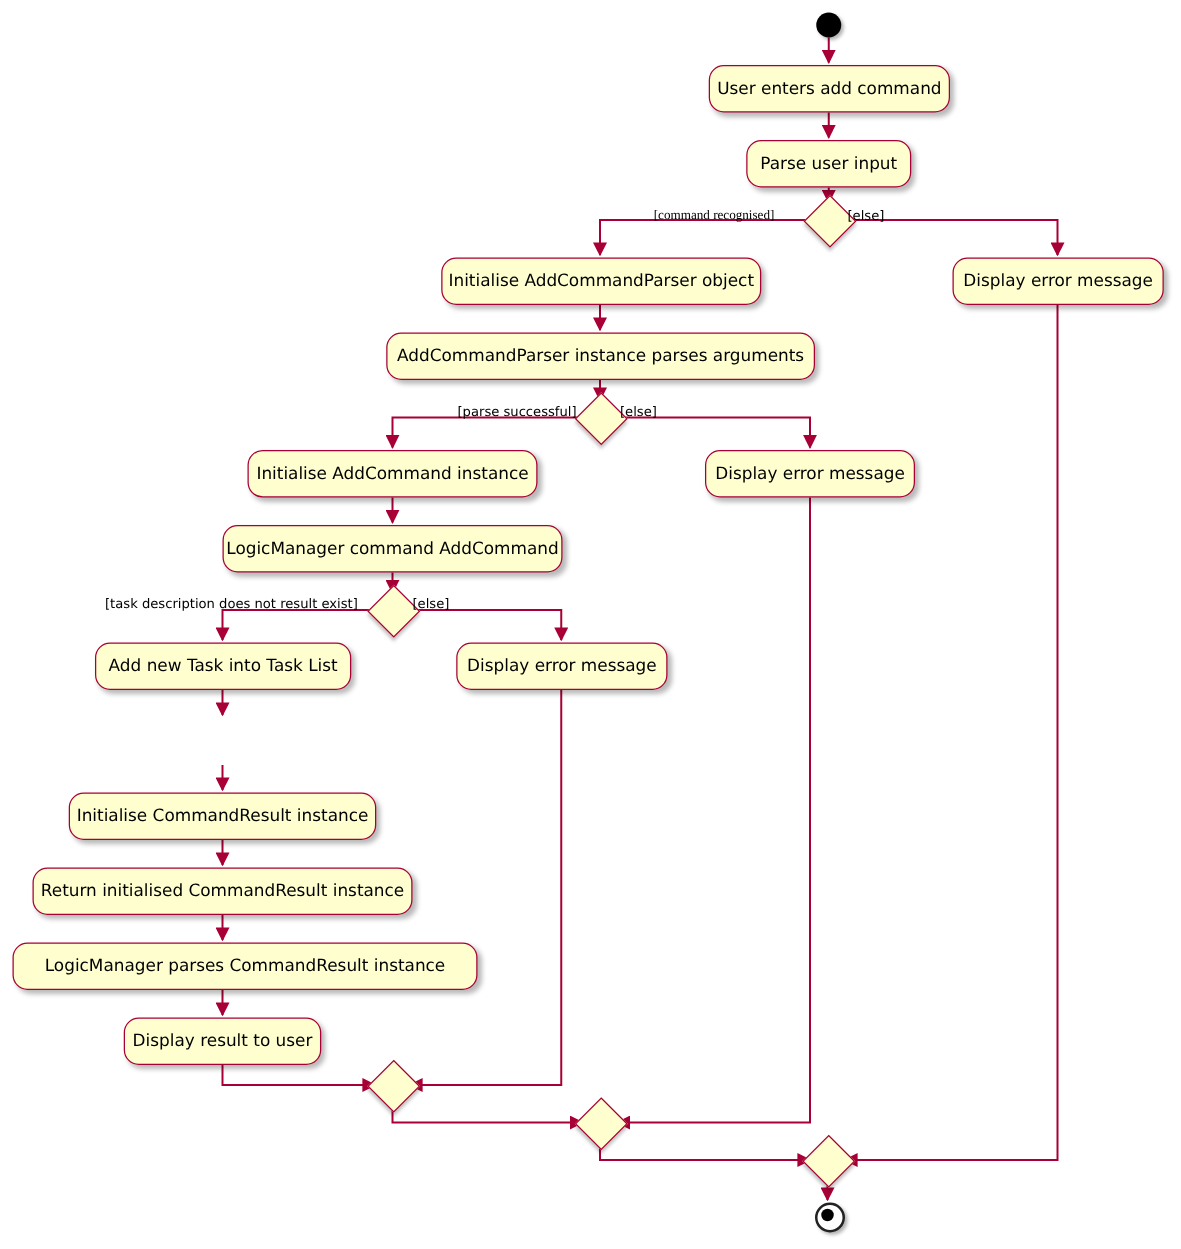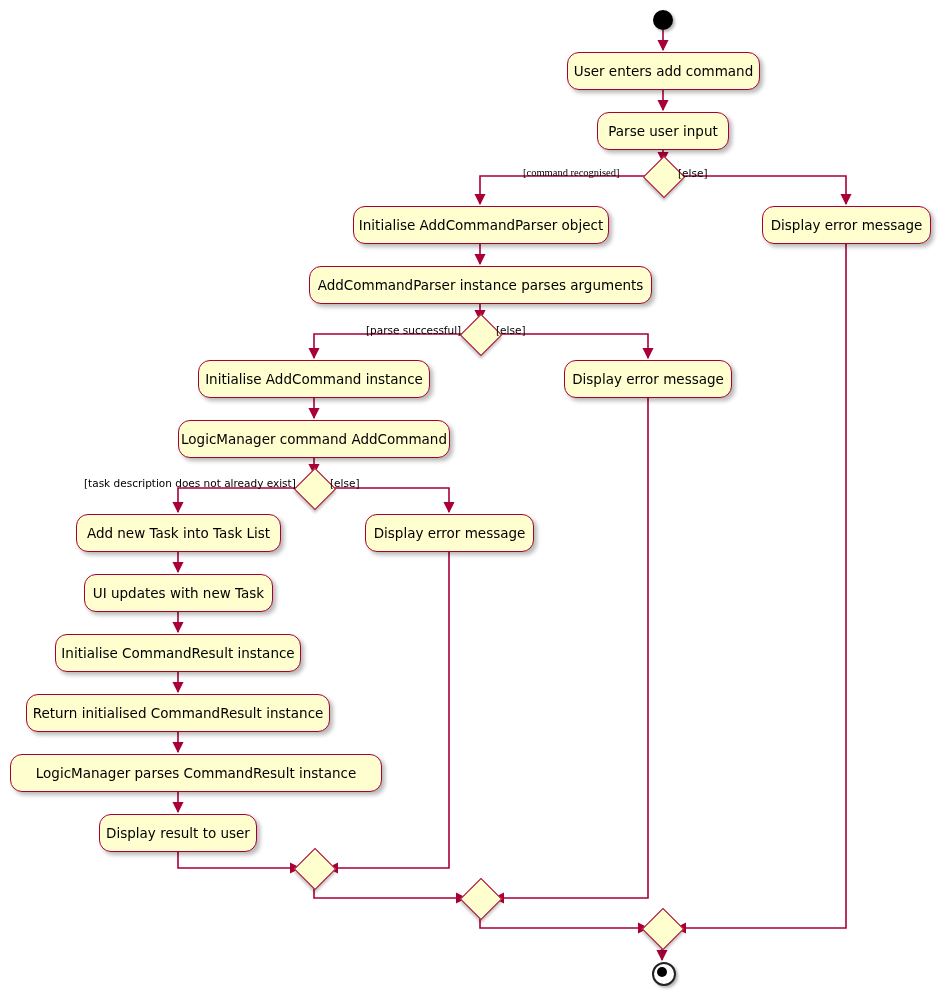--- a/index.html
+++ b/index.html
@@ -155,7 +155,7 @@
   <div class="diamond-wrap" style="left:300px;top:474px;">
     <div class="diamond"></div>
   </div>
-  <div class="guard" style="left:84px;top:477px;">[task description does not already exist]</div>
+  <div class="guard" style="left:84px;top:477px;">[task description does not result exist]</div>
   <div class="guard" style="left:330px;top:477px;">[else]</div>
 
   <div class="node activity" style="left:76px;top:514px;width:205px;justify-content:center;">

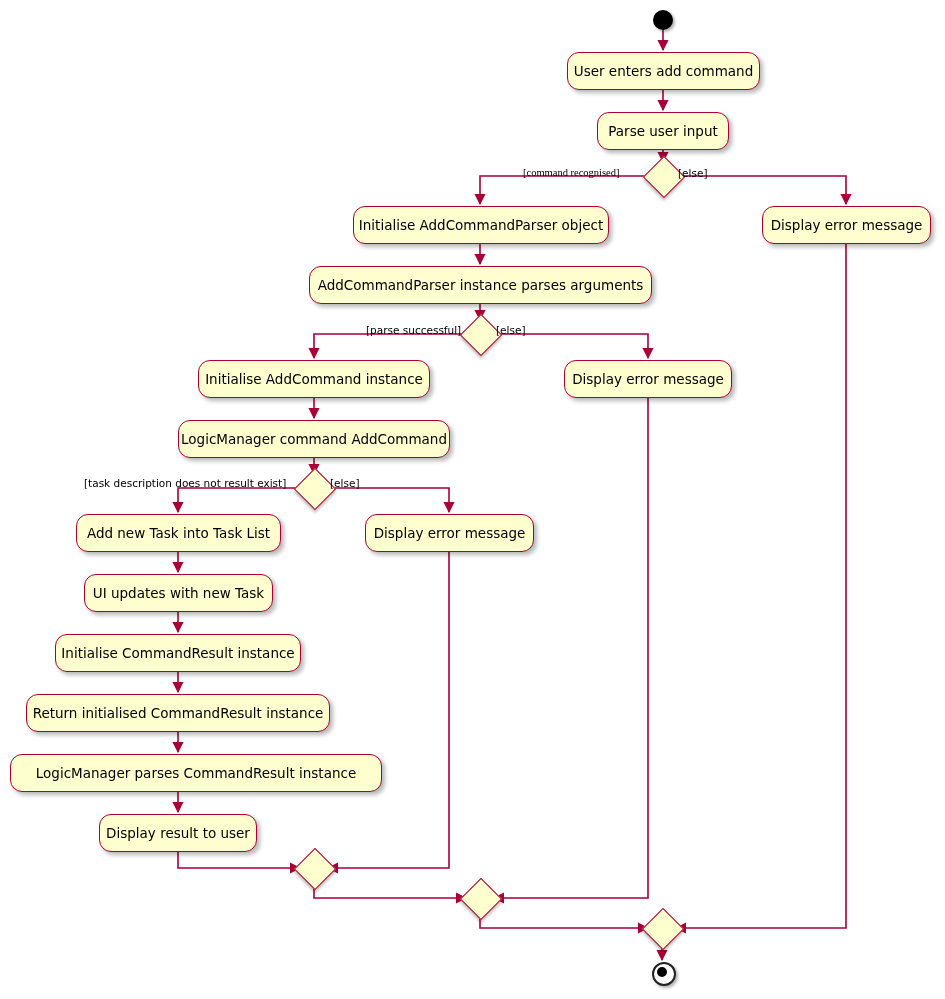--- a/index.html
+++ b/index.html
@@ -166,9 +166,6 @@
     <span>Display error message</span>
   </div>
 
-  <div class="node activity" style="left:84px;top:574px;width:189px;">
-    <span>UI updates with new Task</span>
-  </div>
 
   <div class="node activity" style="left:55px;top:634px;width:246px;">
     <span>Initialise CommandResult instance</span>

